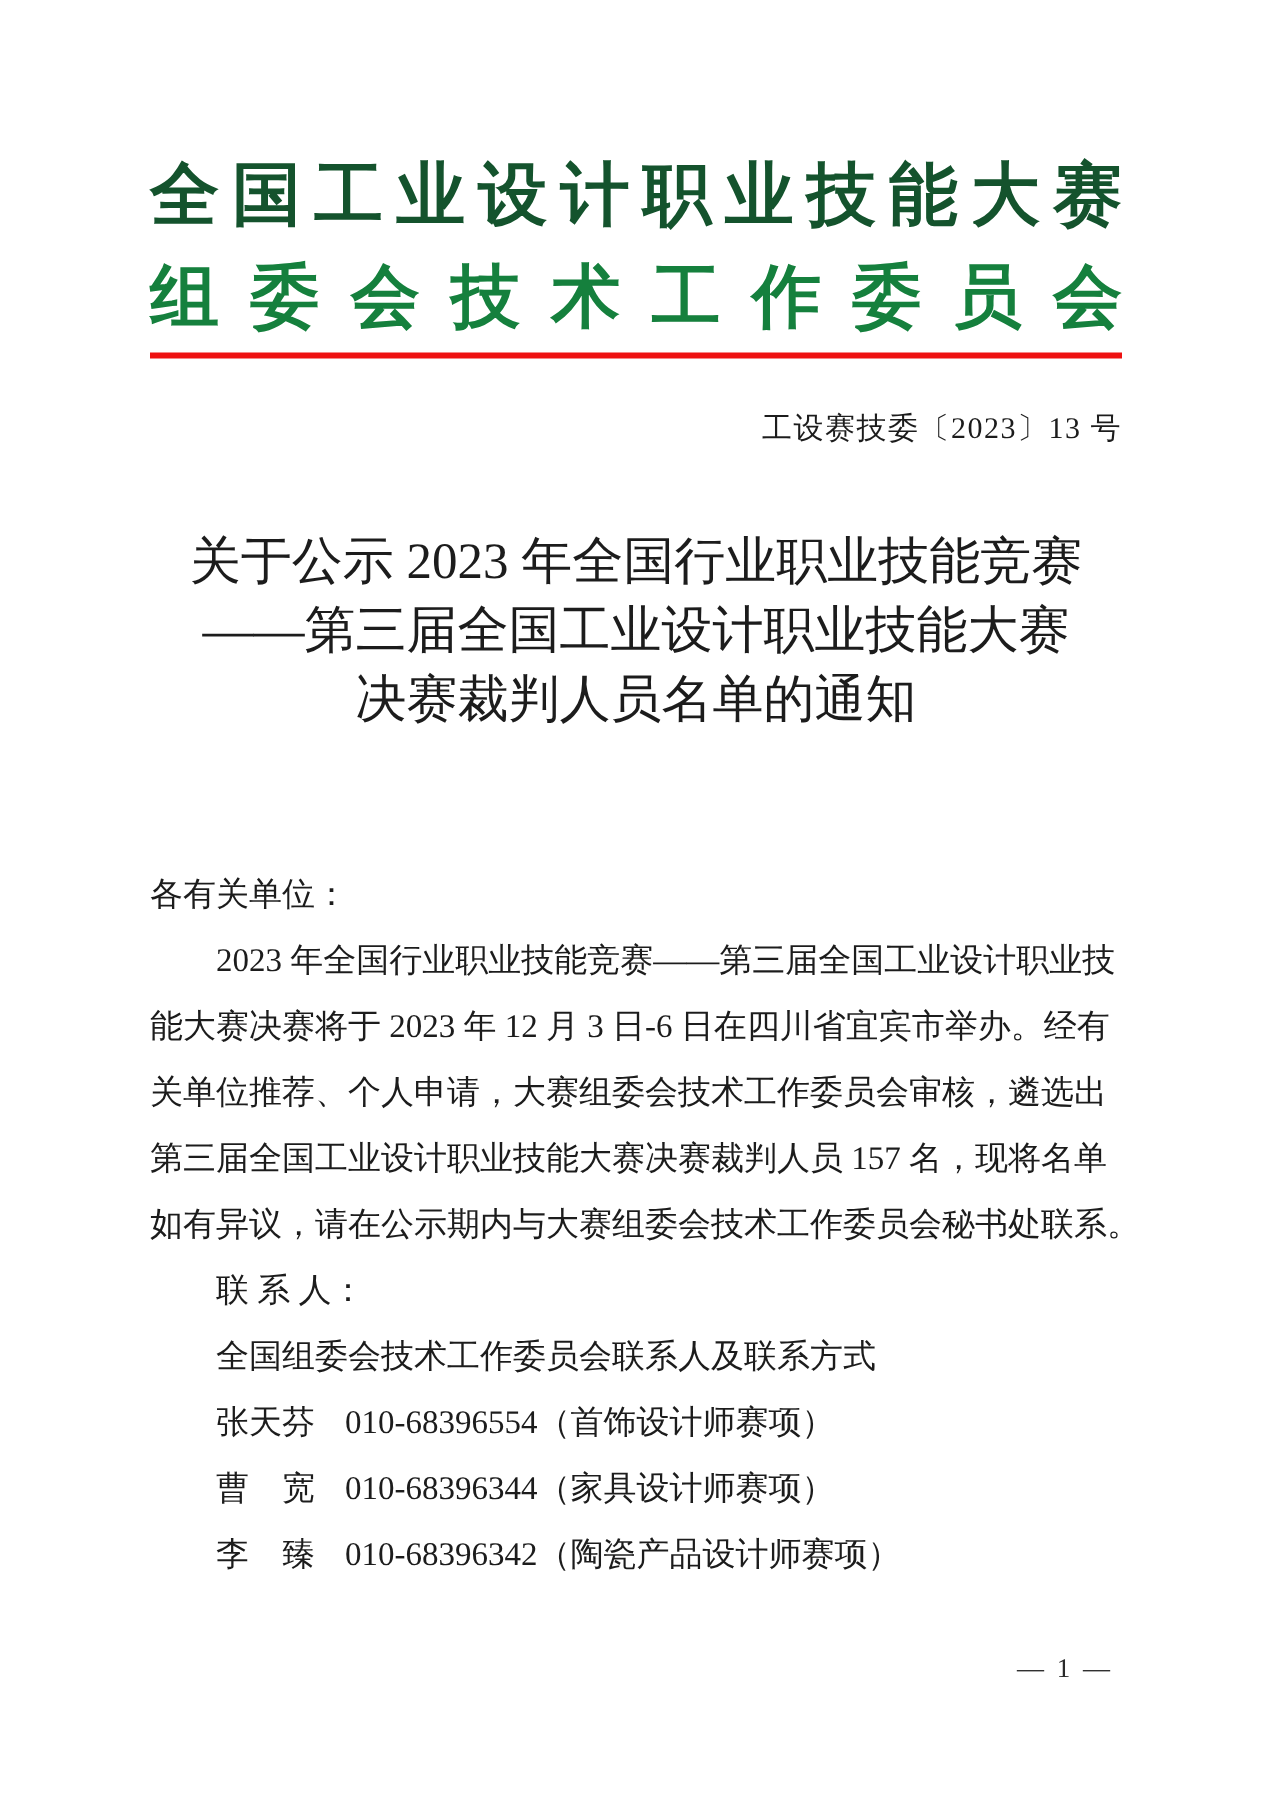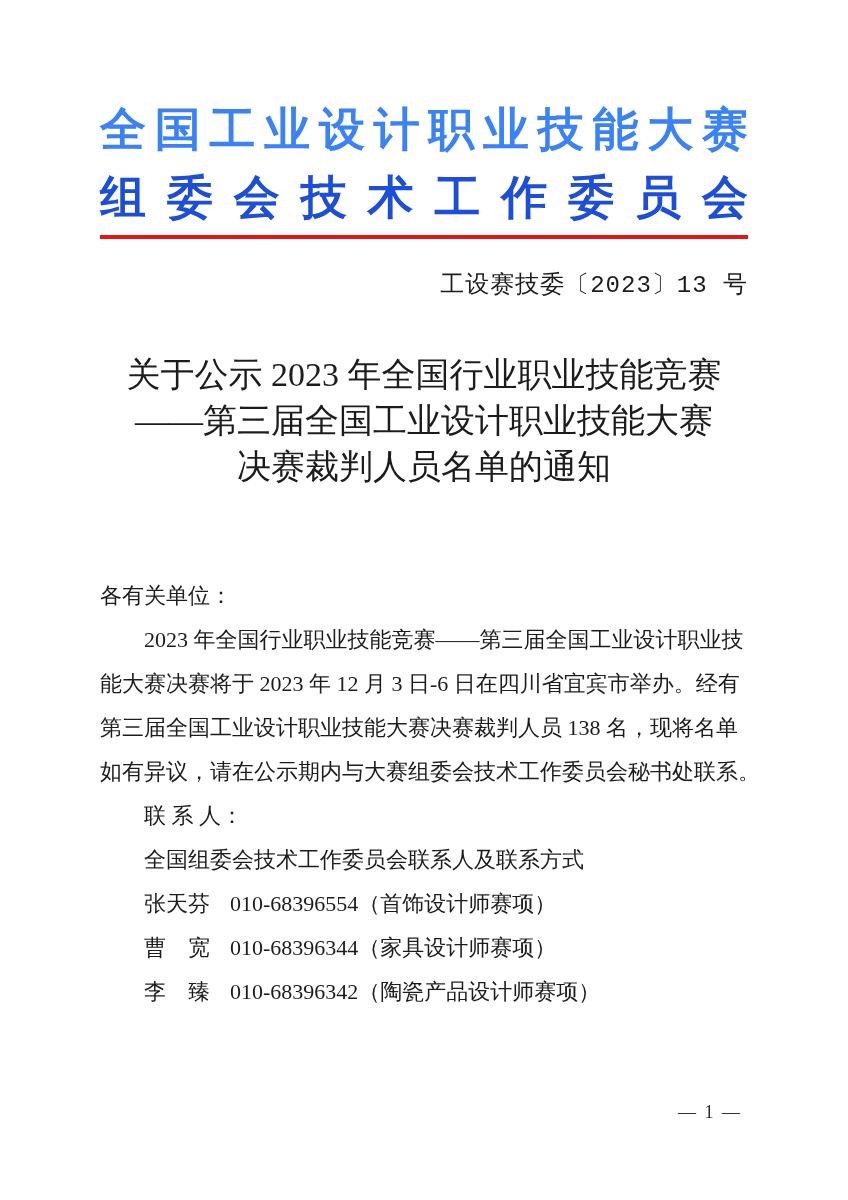--- a/index.html
+++ b/index.html
@@ -92,7 +92,7 @@
 <div class="page">
 
   <div class="letterhead">
-    <div class="lh-line" style="color: #3b82f6;">全国工业设计职业技能大赛</div>
+    <div class="lh-line" style="color: #14532d;">全国工业设计职业技能大赛</div>
     <div class="lh-line" style="color: #1d4ed8;">组委会技术工作委员会</div>
     <div class="red-rule" style="background: rgb(238, 17, 17);"></div>
   </div>

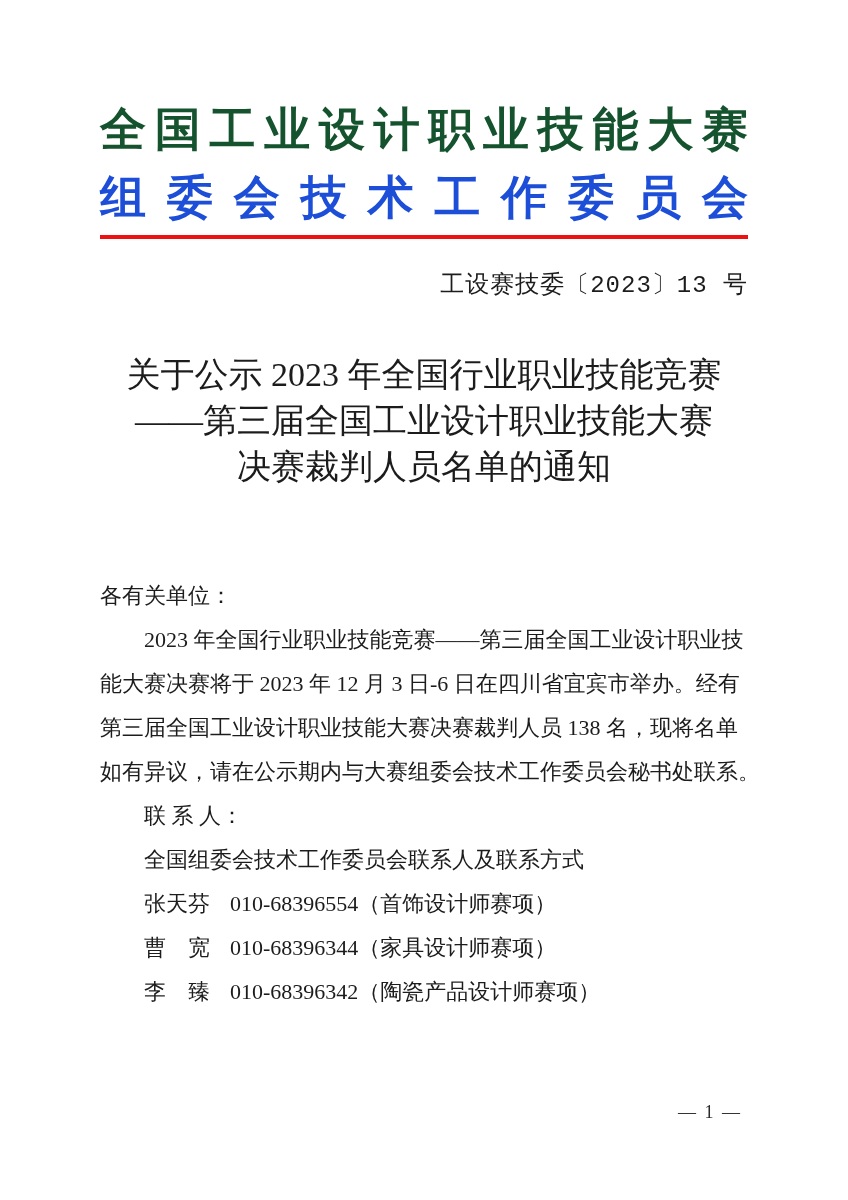--- a/index.html
+++ b/index.html
@@ -93,7 +93,7 @@
 
   <div class="letterhead">
     <div class="lh-line" style="color: #14532d;">全国工业设计职业技能大赛</div>
-    <div class="lh-line" style="color: #1d4ed8;">组委会技术工作委员会</div>
+    <div class="lh-line" style="color: #15803d;">组委会技术工作委员会</div>
     <div class="red-rule" style="background: rgb(238, 17, 17);"></div>
   </div>
 

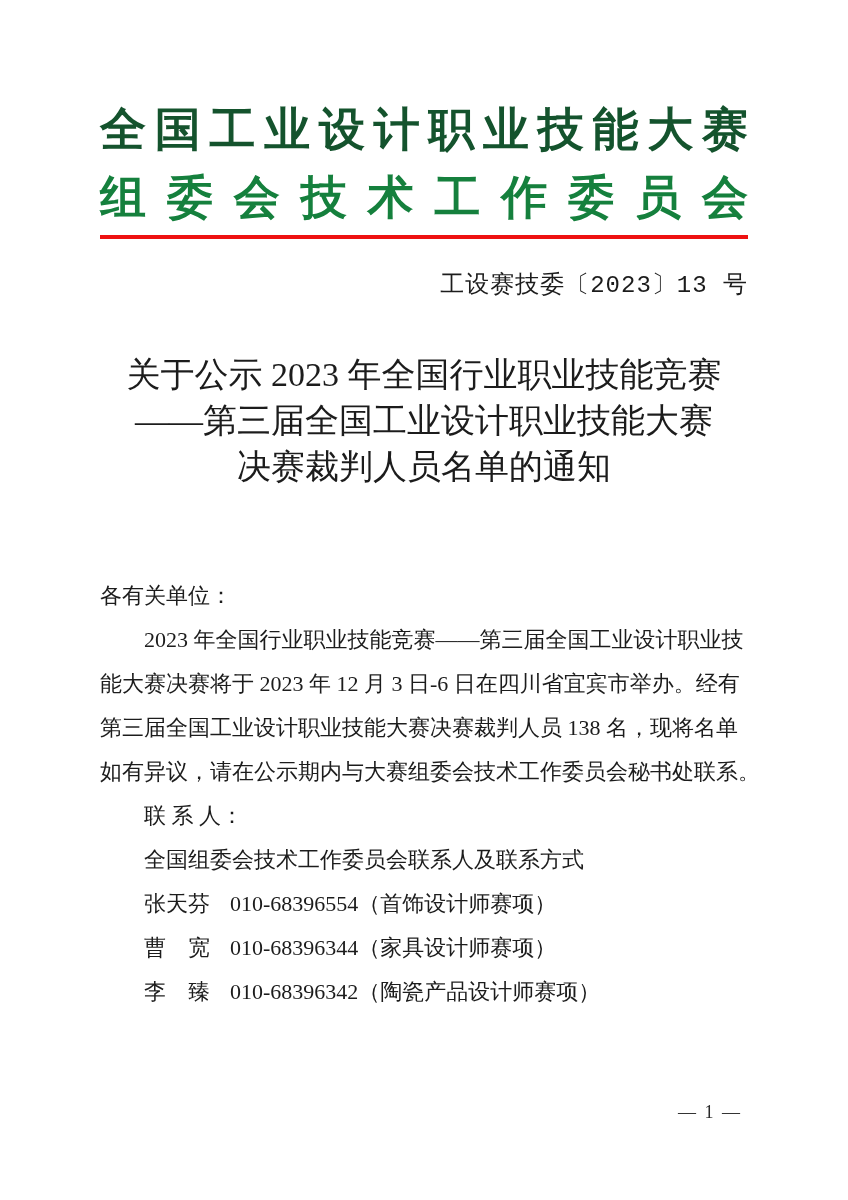--- a/index.html
+++ b/index.html
@@ -43,10 +43,9 @@
     left: 100px; top: 272px;
     width: 648px;
     text-align: right;
-    font-size: 24px;
+    font-size: 20px;
     line-height: 28px;
     letter-spacing: 1px;
-    font-family: Liberation Mono, monospace;
   }
   
   .notice-title {

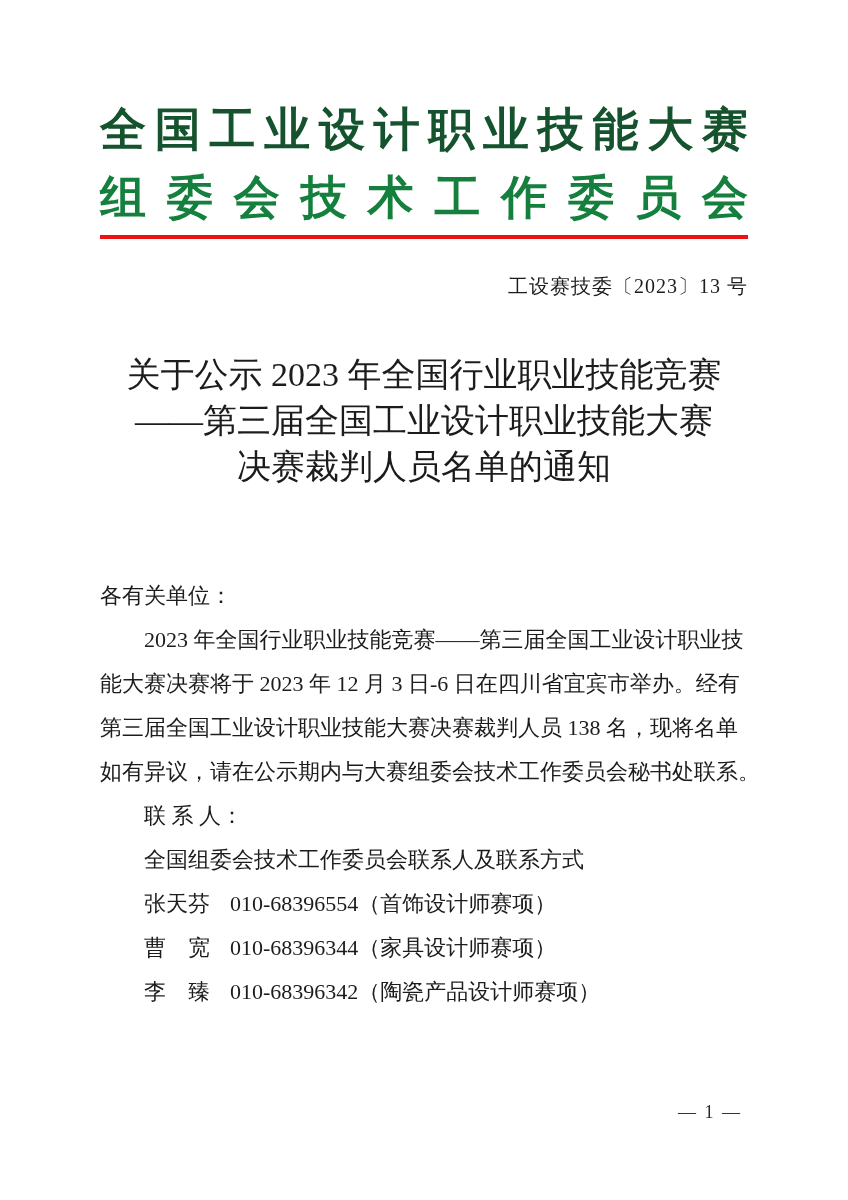--- a/index.html
+++ b/index.html
@@ -108,6 +108,7 @@
     <div class="line">各有关单位：</div>
     <div class="line indent">2023 年全国行业职业技能竞赛——第三届全国工业设计职业技</div>
     <div class="line">能大赛决赛将于 2023 年 12 月 3 日-6 日在四川省宜宾市举办。经有</div>
+    <div class="line">关单位推荐、个人申请，大赛组委会技术工作委员会审核，遴选出</div>
     <div class="line">第三届全国工业设计职业技能大赛决赛裁判人员 138 名，现将名单</div>
     <div class="line">如有异议，请在公示期内与大赛组委会技术工作委员会秘书处联系。</div>
     <div class="line indent">联 系 人：</div>

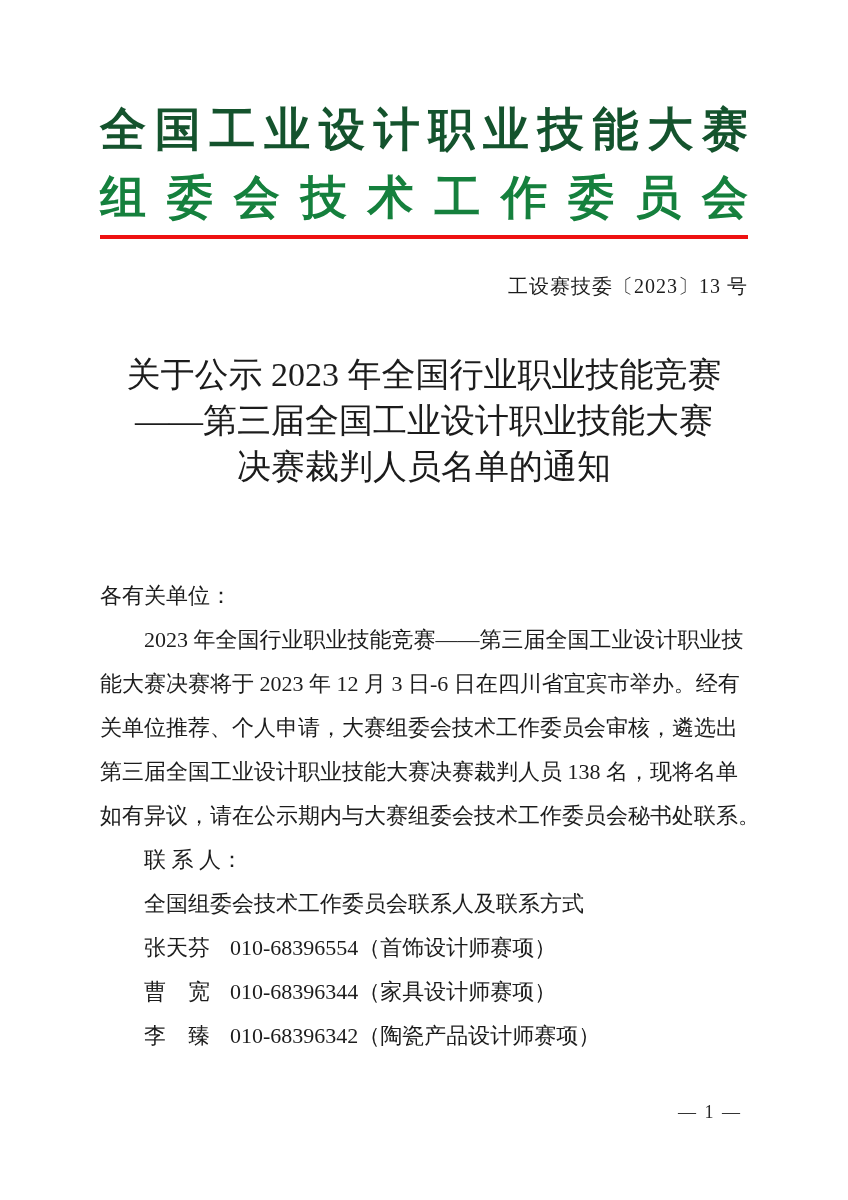--- a/index.html
+++ b/index.html
@@ -109,7 +109,7 @@
     <div class="line indent">2023 年全国行业职业技能竞赛——第三届全国工业设计职业技</div>
     <div class="line">能大赛决赛将于 2023 年 12 月 3 日-6 日在四川省宜宾市举办。经有</div>
     <div class="line">关单位推荐、个人申请，大赛组委会技术工作委员会审核，遴选出</div>
-    <div class="line">第三届全国工业设计职业技能大赛决赛裁判人员 138 名，现将名单</div>
+    <div class="line">第三届全国工业设计职业技能大赛决赛裁判人员 157 名，现将名单</div>
     <div class="line">如有异议，请在公示期内与大赛组委会技术工作委员会秘书处联系。</div>
     <div class="line indent">联 系 人：</div>
     <div class="line indent">全国组委会技术工作委员会联系人及联系方式</div>

